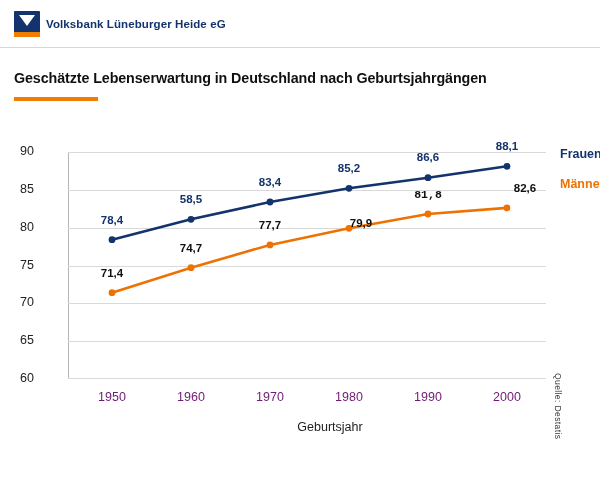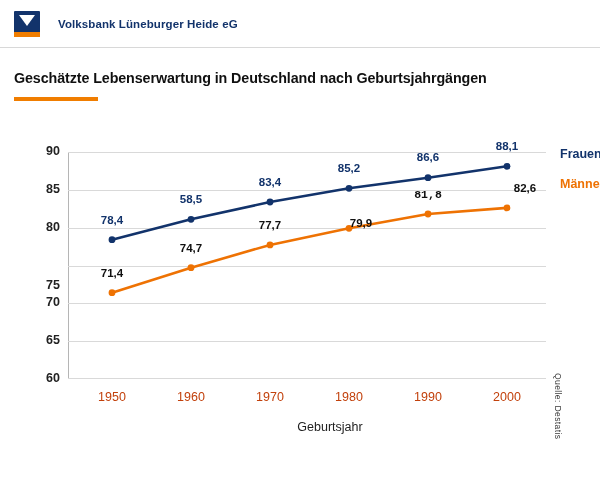--- a/index.html
+++ b/index.html
@@ -53,7 +53,7 @@
     background: #f07d00;
   }
   .brand {
-    margin-left: 18px;
+    margin-left: 6px;
     font-size: 11.5px;
     font-weight: bold;
     letter-spacing: 0.1px;

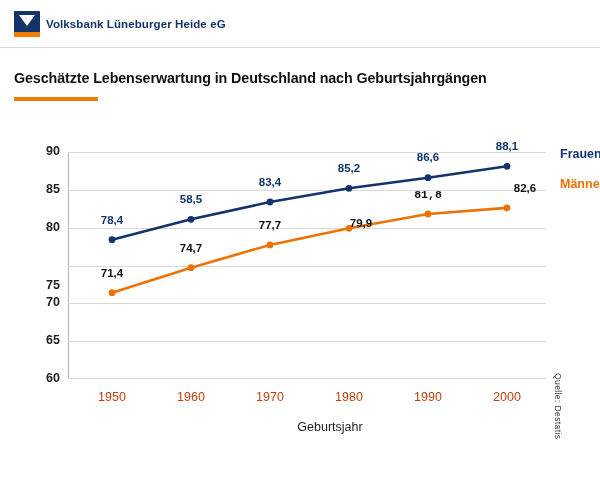--- a/index.html
+++ b/index.html
@@ -127,10 +127,9 @@
   .ylabel {
     position: absolute;
     width: 40px;
-    text-align: right;
+    text-align: left;
     font-size: 12.5px;
     color: #222;
-    font-weight: bold;
   }
   .xlabel {
     position: absolute;

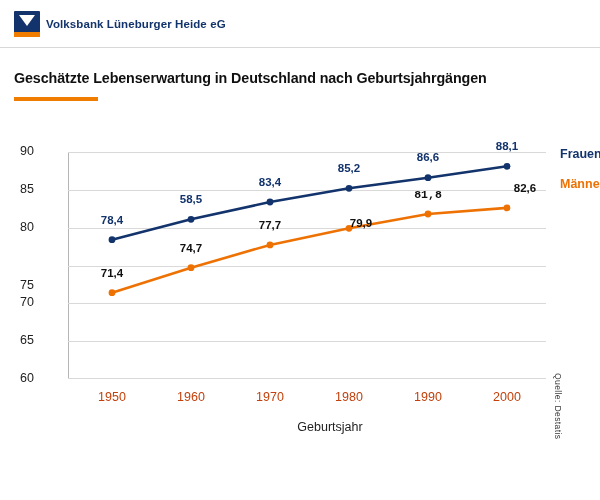--- a/index.html
+++ b/index.html
@@ -217,7 +217,7 @@
   <div class="ylabel" style="left:20px; top:26px;">90</div>
   <div class="ylabel" style="left:20px; top:63.8px;">85</div>
   <div class="ylabel" style="left:20px; top:101.7px;">80</div>
-  <div class="ylabel" style="left:20px; top:139.5px;margin-top:20px;">75</div>
+  <div class="ylabel" style="left:20px; top:139.5px;">75</div>
   <div class="ylabel" style="left:20px; top:177.3px;">70</div>
   <div class="ylabel" style="left:20px; top:215.2px;">65</div>
   <div class="ylabel" style="left:20px; top:253px;">60</div>

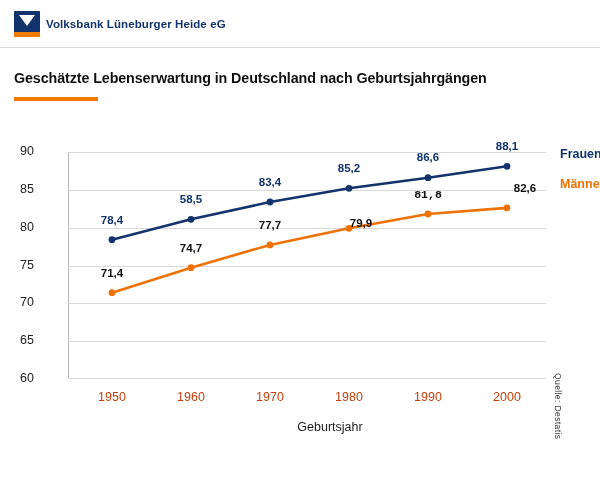--- a/index.html
+++ b/index.html
@@ -136,7 +136,7 @@
     width: 70px;
     text-align: center;
     font-size: 12.5px;
-    color: #c2410c;
+    color: #701a75;
   }
   .axis-title {
     position: absolute;

